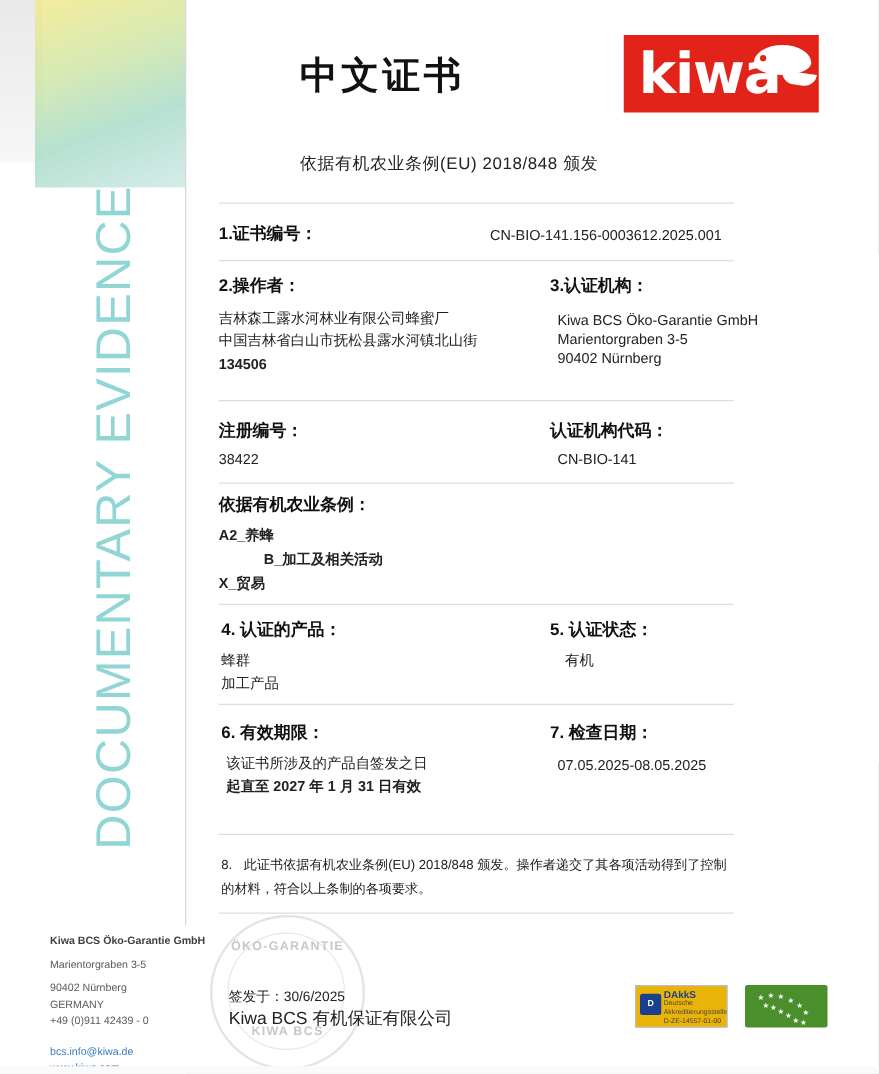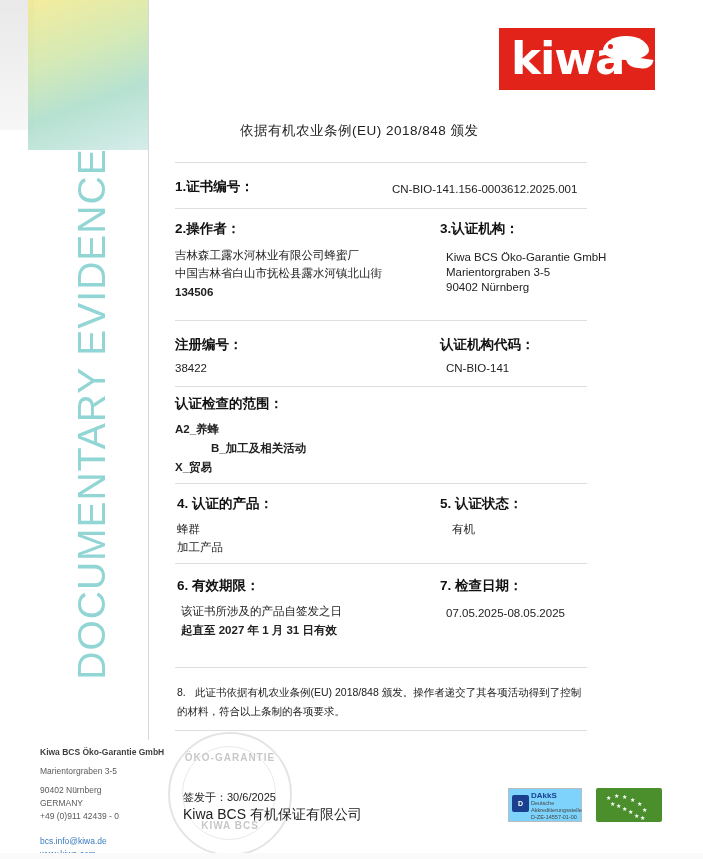--- a/index.html
+++ b/index.html
@@ -258,6 +258,7 @@
   </div>
   <div class="vrule"></div>
 
+  <div class="doc-title">中文证书</div>
 
   <div class="logo">
     <span>kiwa</span>

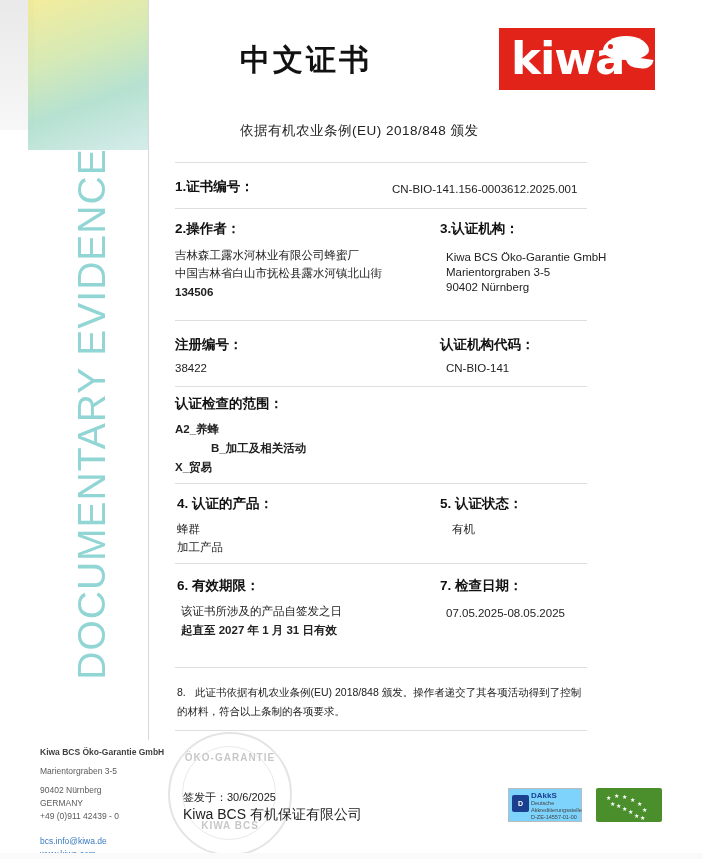--- a/index.html
+++ b/index.html
@@ -295,7 +295,7 @@
 
   <div class="hairline" style="top:386px;"></div>
 
-  <div class="field-label" style="left:175px; top:395px;">认证检查的范围：</div>
+  <div class="field-label" style="left:175px; top:395px;">依据有机农业条例：</div>
   <div class="field-val bold" style="left:175px; top:421px;">A2_养蜂</div>
   <div class="field-val bold" style="left:175px; top:440px;margin-left:36px;">B_加工及相关活动</div>
   <div class="field-val bold" style="left:175px; top:459px;">X_贸易</div>

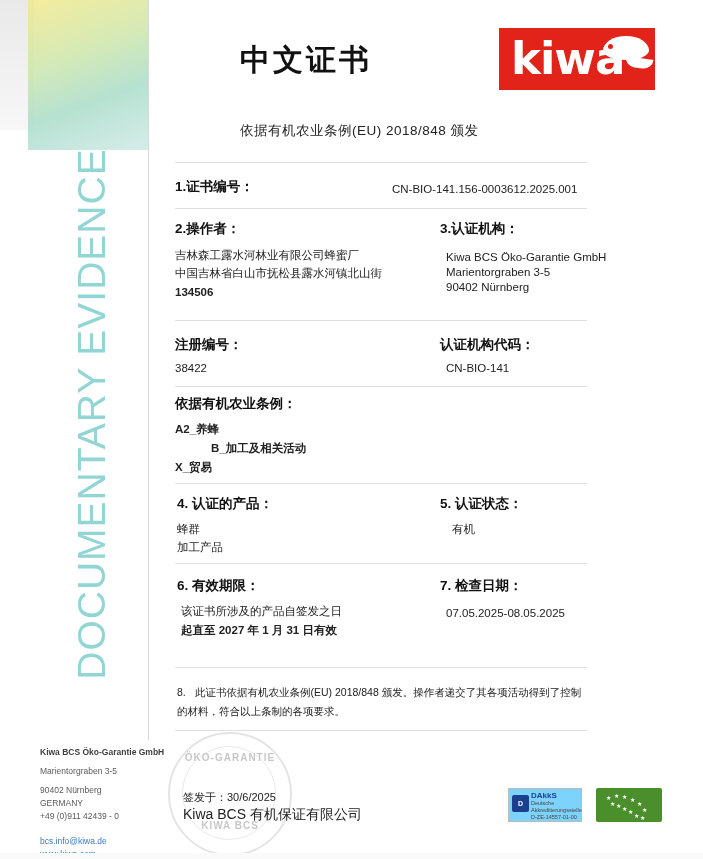--- a/index.html
+++ b/index.html
@@ -199,7 +199,7 @@
     left: 508px; top: 788px;
     width: 74px; height: 34px;
     border: 1px solid #bbb;
-    background: #7dd3fc;
+    background: #eab308;
     font-size: 5.5px;
     color: #444;
     box-sizing: border-box;

